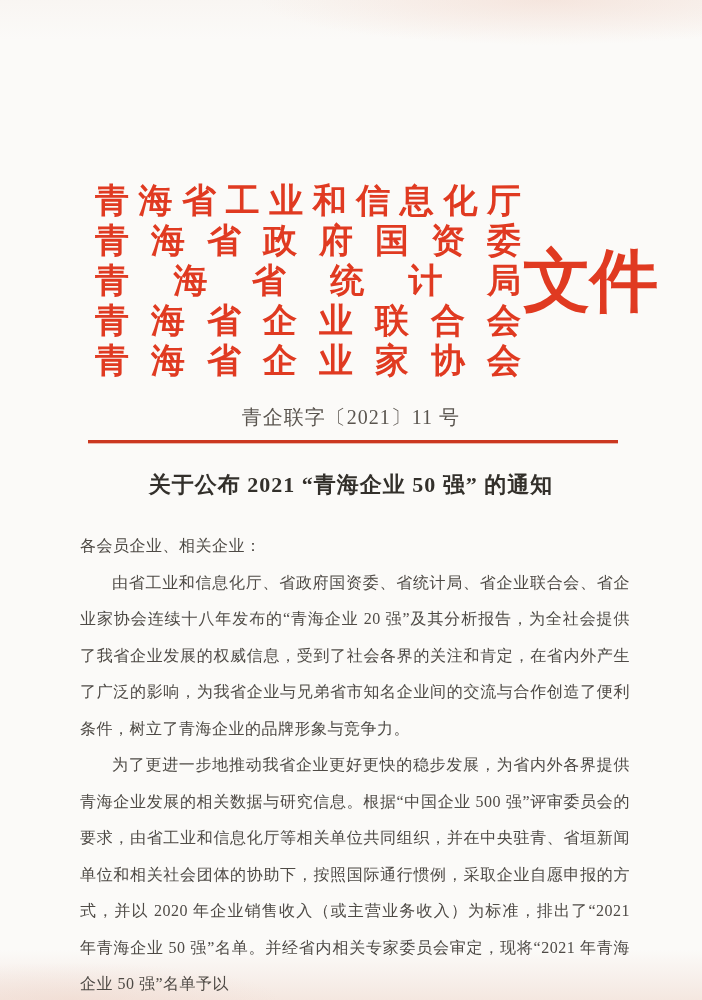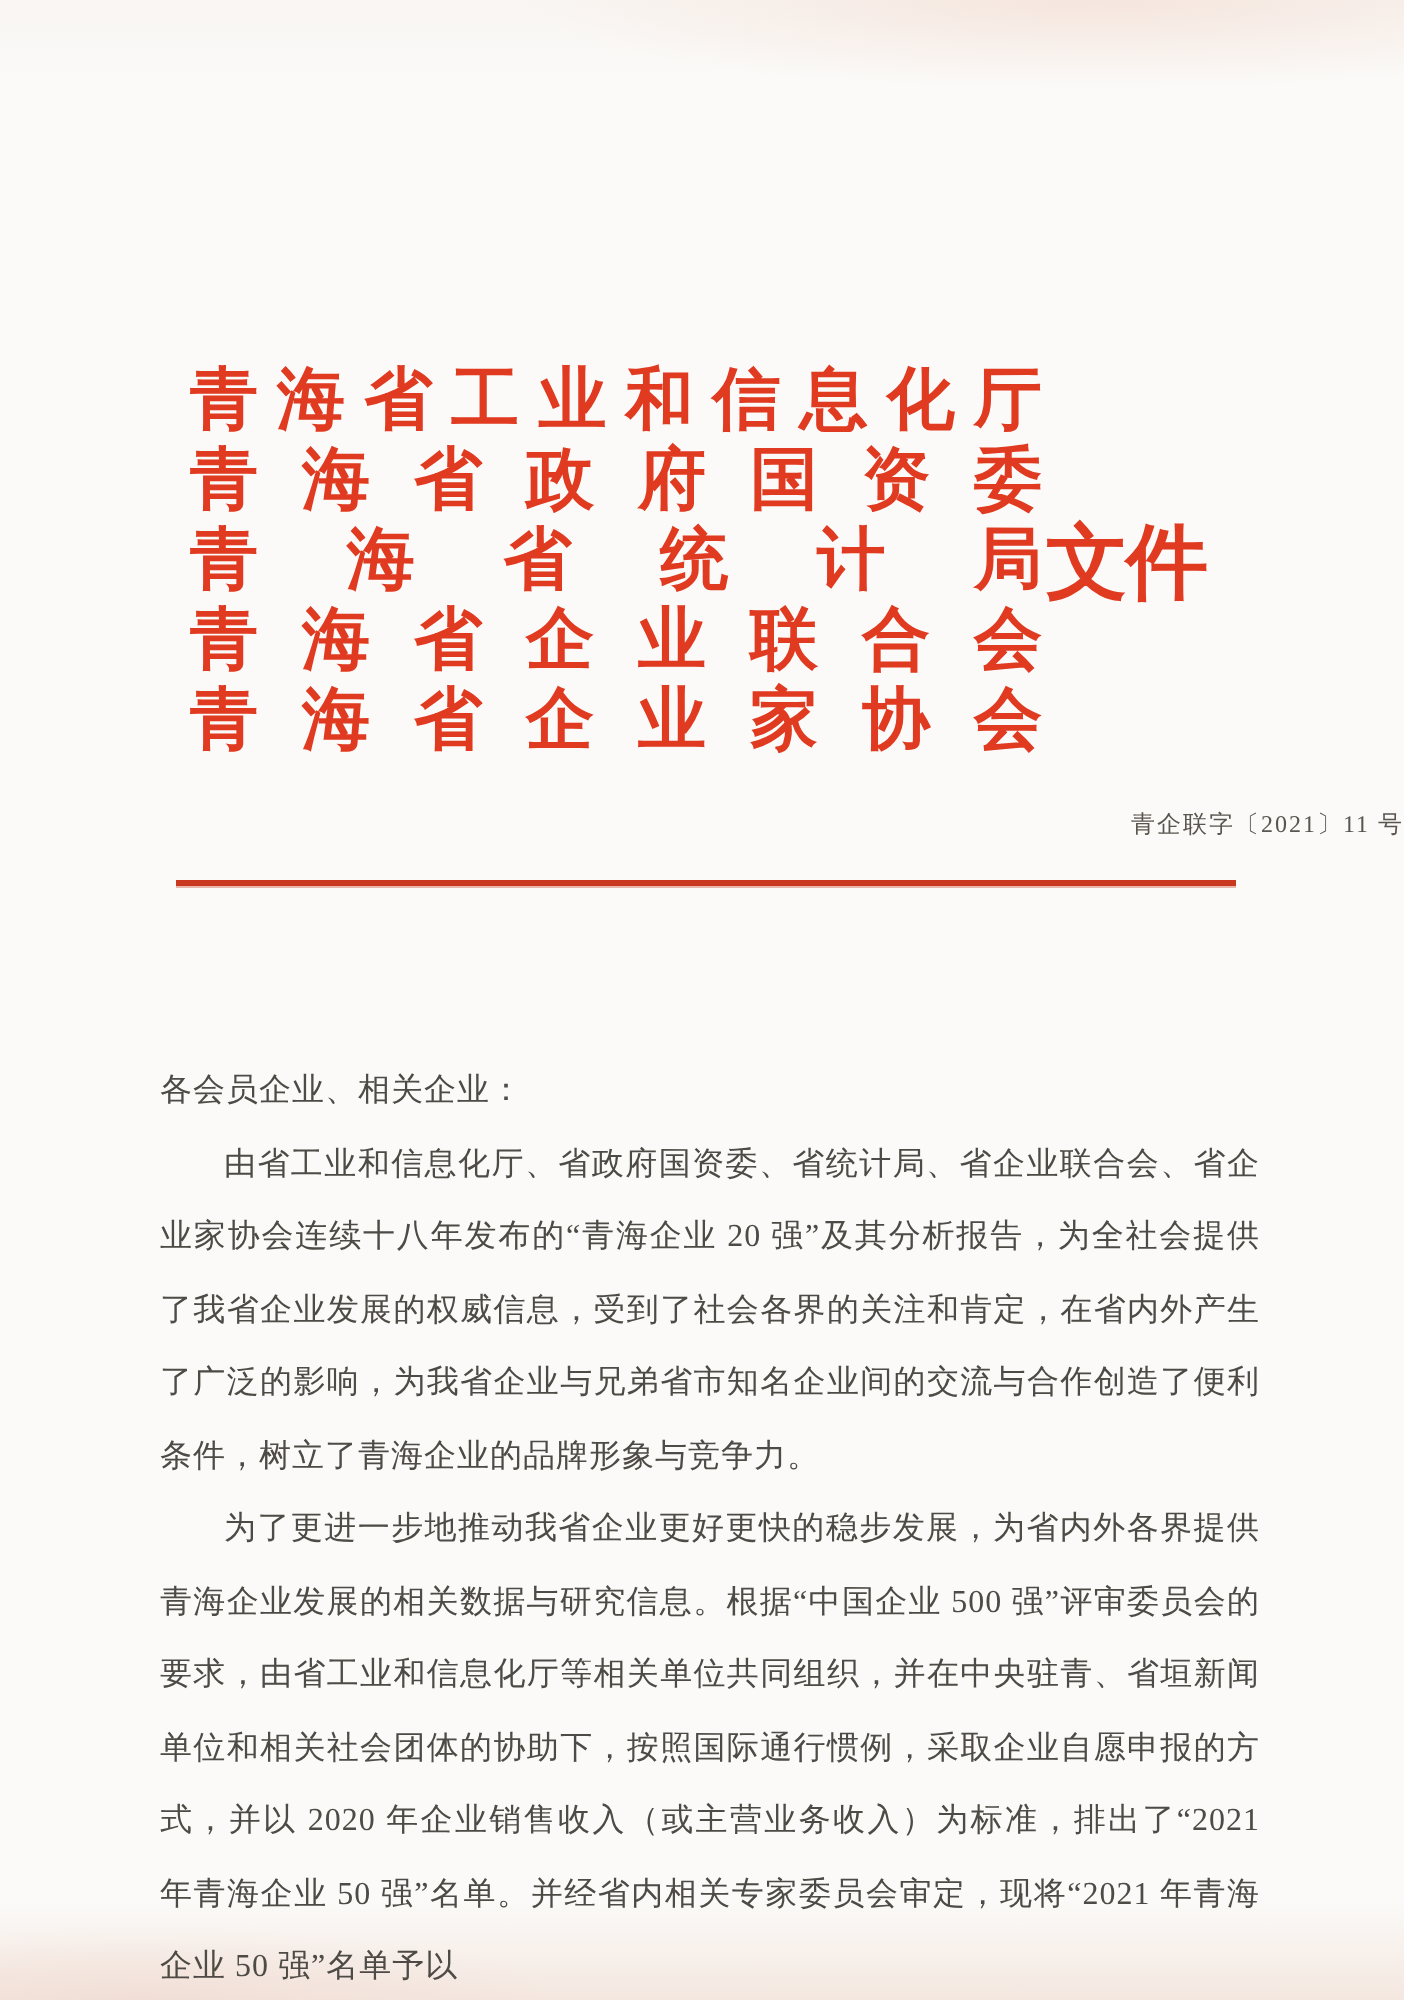--- a/index.html
+++ b/index.html
@@ -51,7 +51,7 @@
   .issuer-line span { display: inline-block; }
   .doc-type {
     flex: 0 0 auto;
-    font-size: 41px;
+    font-size: 68px;
     font-weight: 700;
     color: var(--header-red);
     line-height: 1;

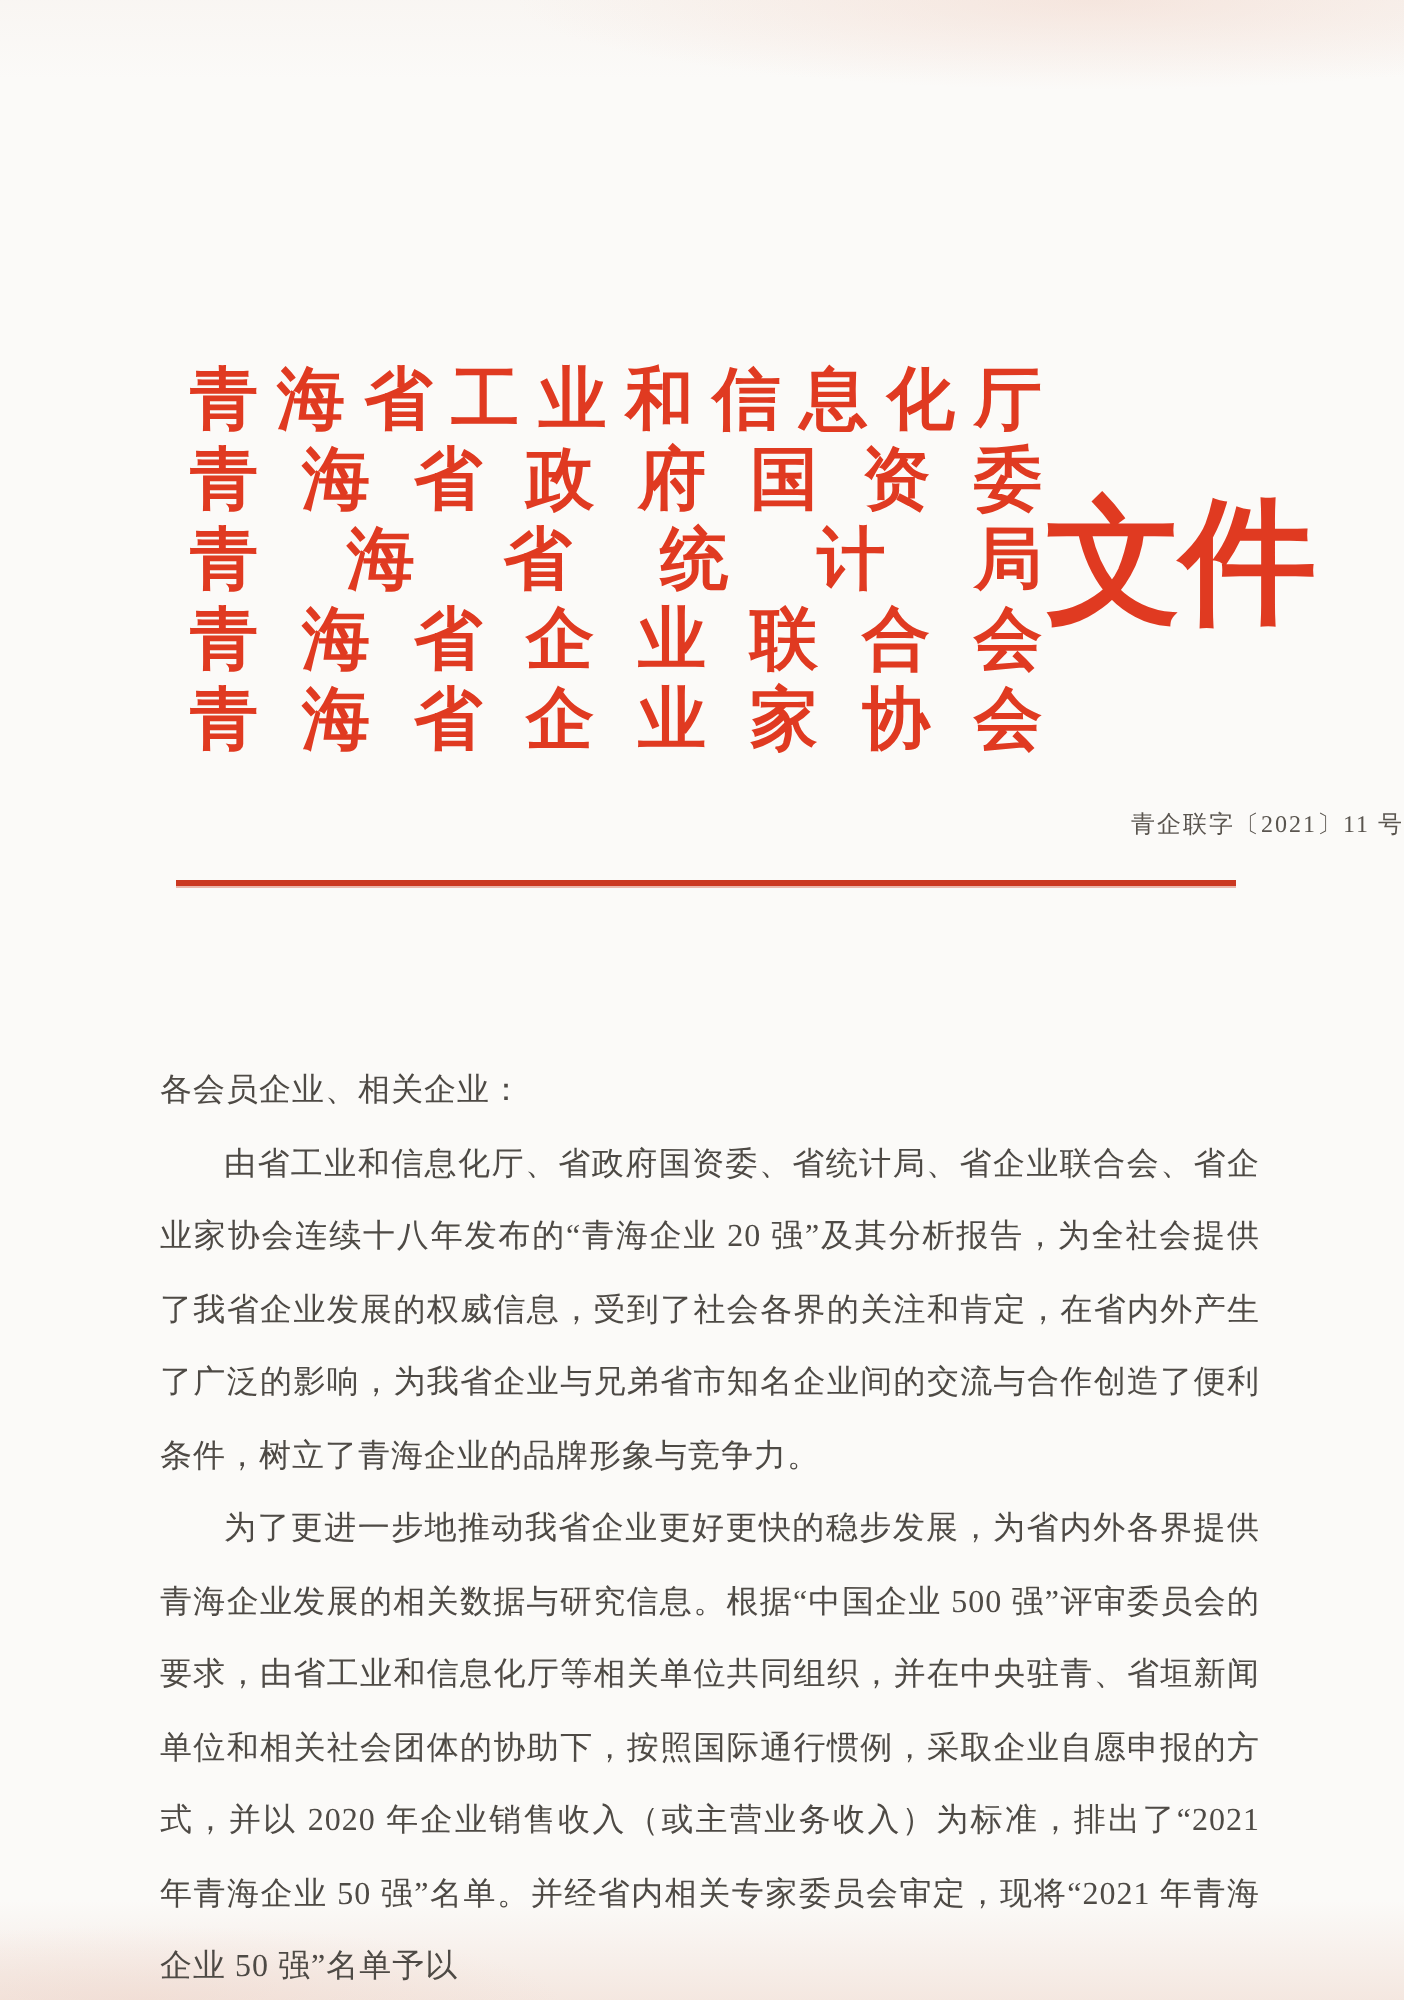--- a/index.html
+++ b/index.html
@@ -64,8 +64,8 @@
     top: 404px;
     left: 0;
     width: 100%;
-    text-align: right;
-    font-size: 12px;
+    text-align: center;
+    font-size: 20px;
     letter-spacing: 1px;
     color: var(--muted-text);
   }

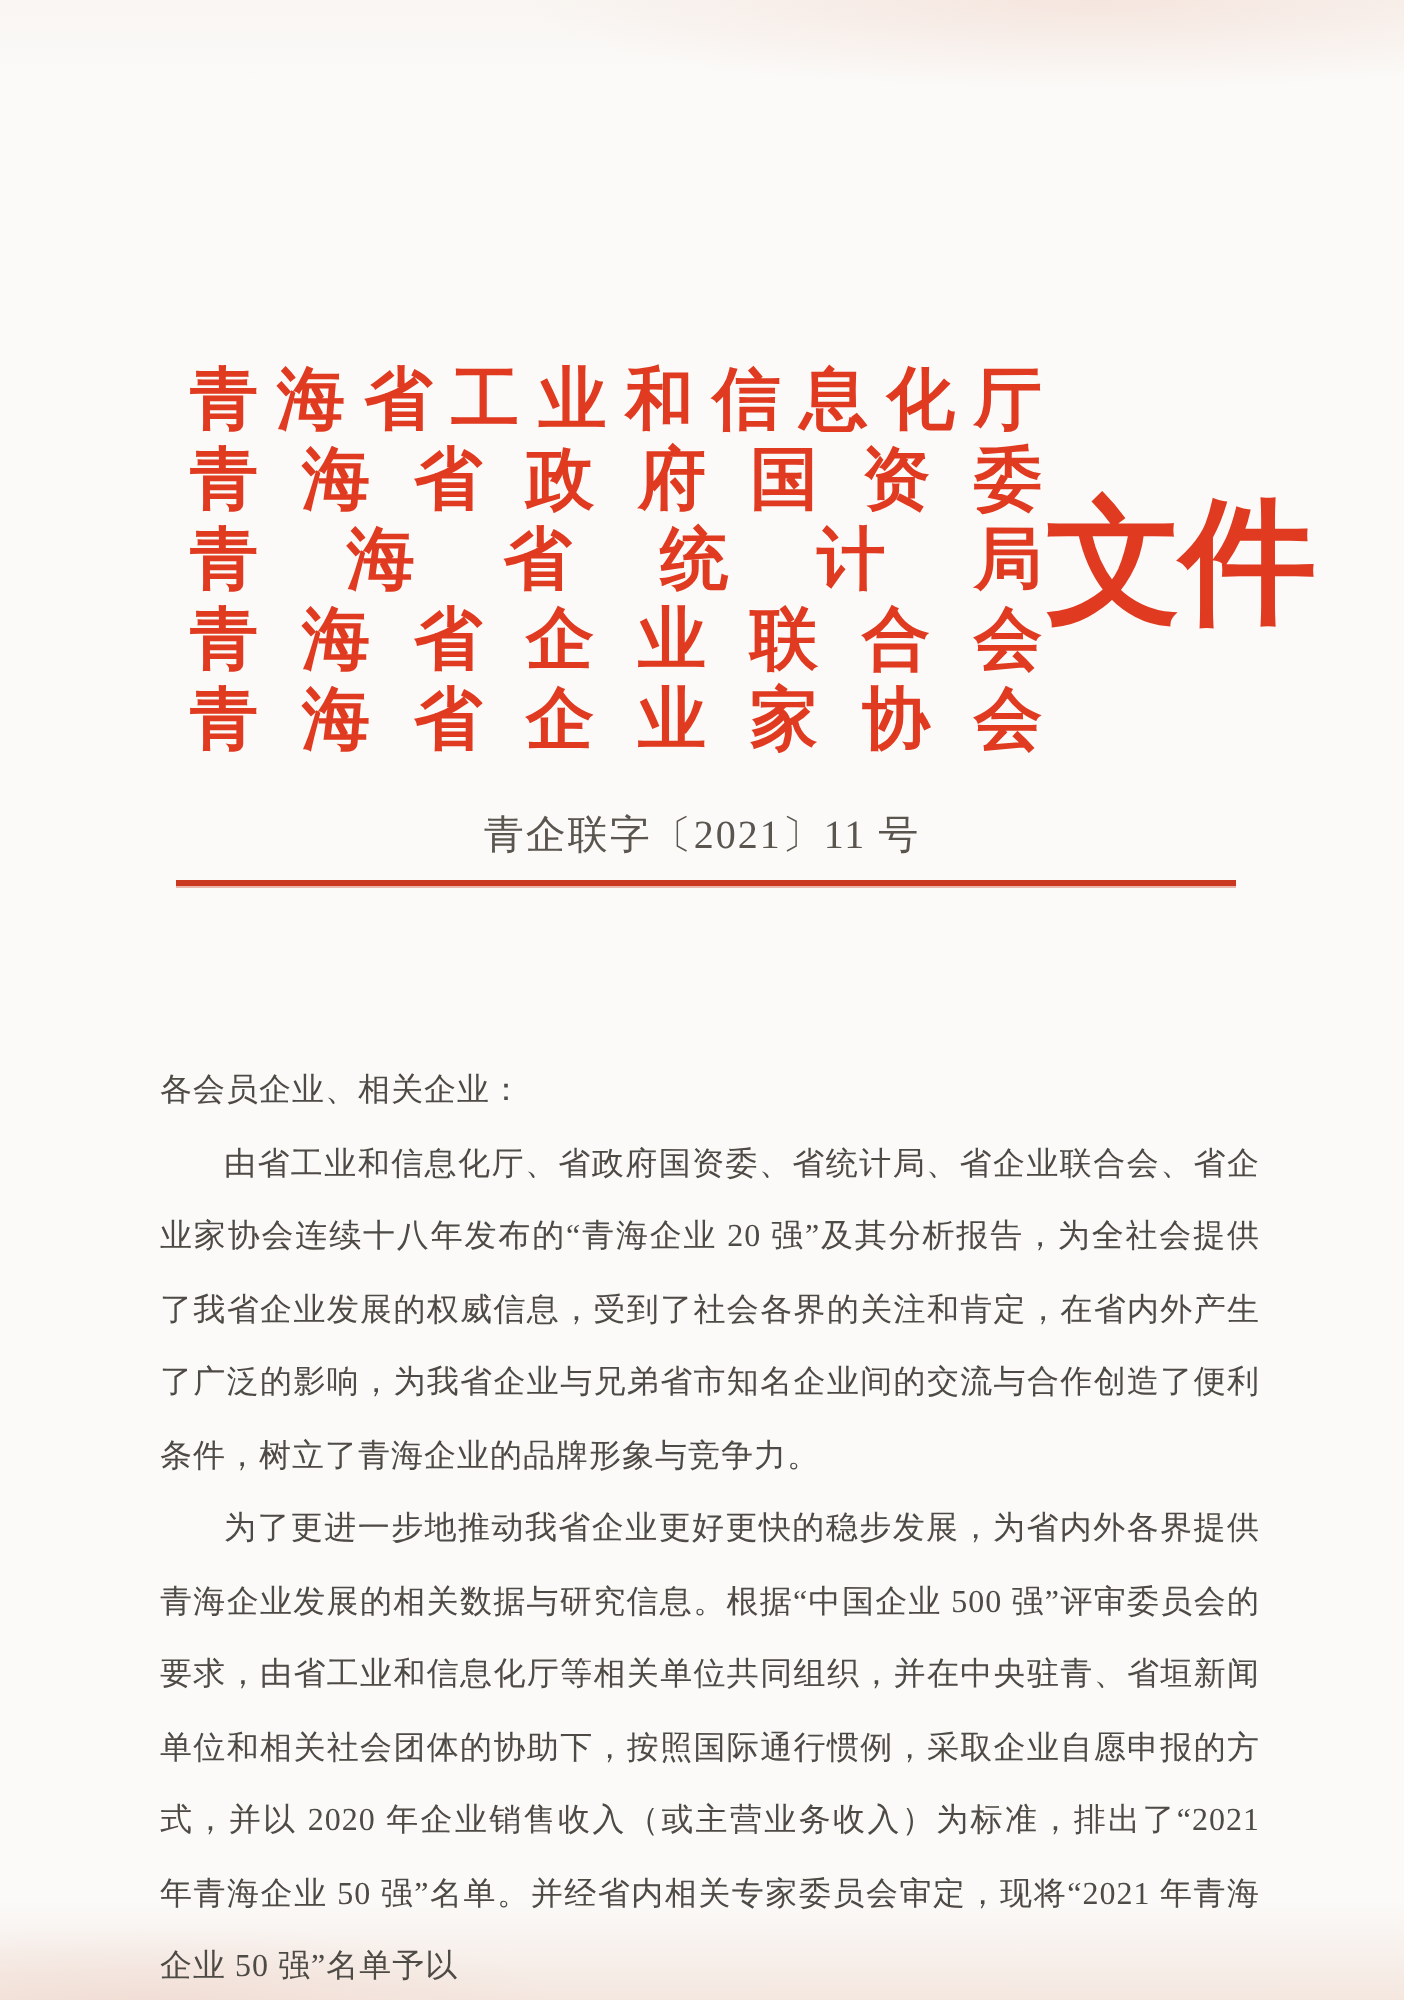--- a/index.html
+++ b/index.html
@@ -171,6 +171,7 @@
 
   <div class="red-rule"></div>
 
+  <div class="doc-title">关于公布 2021 “青海企业 50 强” 的通知</div>
 
   <div class="doc-body">
     <p class="salutation">各会员企业、相关企业：</p>

